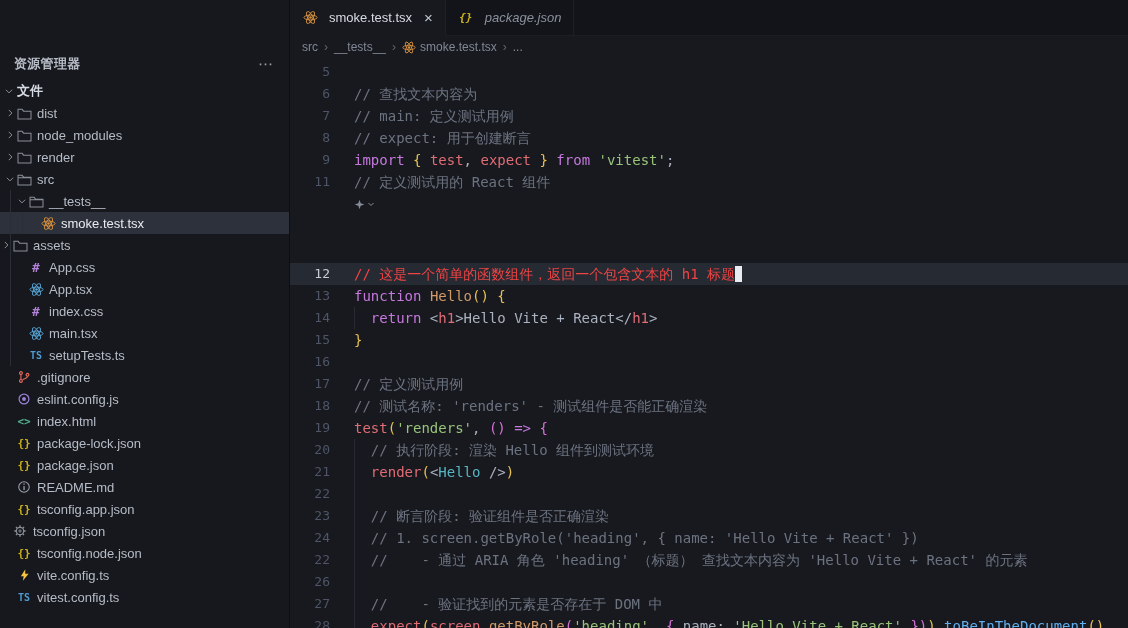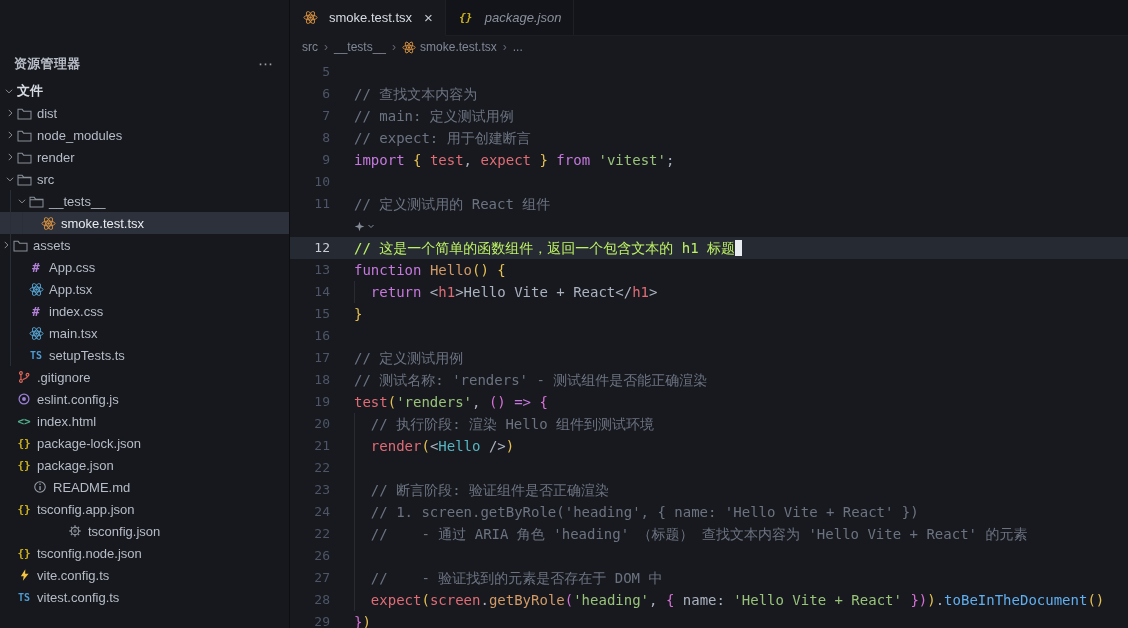--- a/index.html
+++ b/index.html
@@ -373,7 +373,6 @@
         <div class="cl"><span class="num">7</span><div class="ct"><span style="color: rgb(108, 115, 128);">// main: 定义测试用例</span></div></div>
         <div class="cl"><span class="num">8</span><div class="ct"><span style="color: rgb(108, 115, 128);">// expect: 用于创建断言</span></div></div>
         <div class="cl"><span class="num">9</span><div class="ct"><span style="color: rgb(198, 120, 221);">import</span><span style="color: rgb(171, 178, 191);"> </span><span style="color: rgb(230, 192, 80);">{</span><span style="color: rgb(171, 178, 191);"> </span><span style="color: rgb(224, 108, 117);">test</span><span style="color: rgb(171, 178, 191);">, </span><span style="color: rgb(224, 108, 117);">expect</span><span style="color: rgb(171, 178, 191);"> </span><span style="color: rgb(230, 192, 80);">}</span><span style="color: rgb(171, 178, 191);"> </span><span style="color: rgb(198, 120, 221);">from</span><span style="color: rgb(171, 178, 191);"> </span><span style="color: rgb(152, 195, 121);">'vitest'</span><span style="color: rgb(171, 178, 191);">;</span></div></div>
-        <div class="cl"><span class="num">10</span><div class="ct"></div></div>
         <div class="cl"><span class="num">11</span><div class="ct"><span style="color: rgb(108, 115, 128);">// 定义测试用的 React 组件</span></div></div>
         <div class="cl"><span class="num"></span><div class="ct"><span class="widget-ic"><svg width="11" height="11" viewBox="0 0 16 16">
                 <path d="M8 1 L9.7 6.3 L15 8 L9.7 9.7 L8 15 L6.3 9.7 L1 8 L6.3 6.3 Z" fill="currentColor"></path>

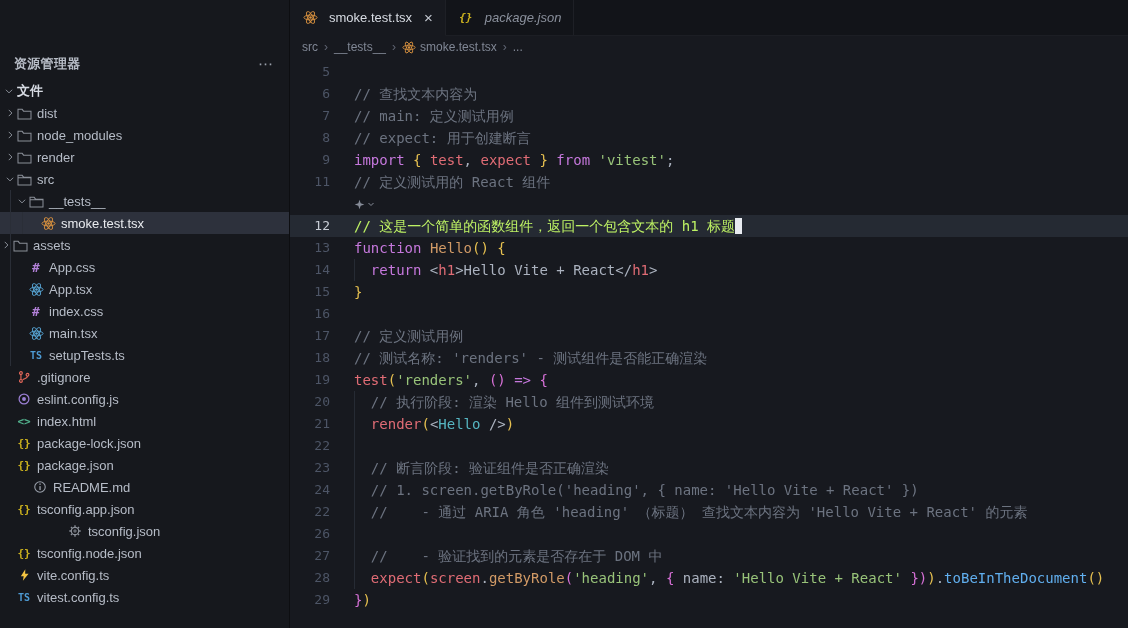--- a/index.html
+++ b/index.html
@@ -47,7 +47,7 @@
   .code { flex:1; overflow:hidden; font-family:"DejaVu Sans Mono", monospace; font-size:14px;
           padding-top:3px; }
   .cl { height:22px; line-height:22px; display:flex; white-space:pre; }
-  .cl.cur { background:#252a33; }
+  .cl.cur { background:#252a33;margin-top:48px; }
   .num { width:40px; text-align:right; color:#4d5566; flex-shrink:0; font-size:13px; }
   .cl.cur .num { color:#c8cdd6; }
   .ct { margin-left:24px; position:relative; flex:1; }

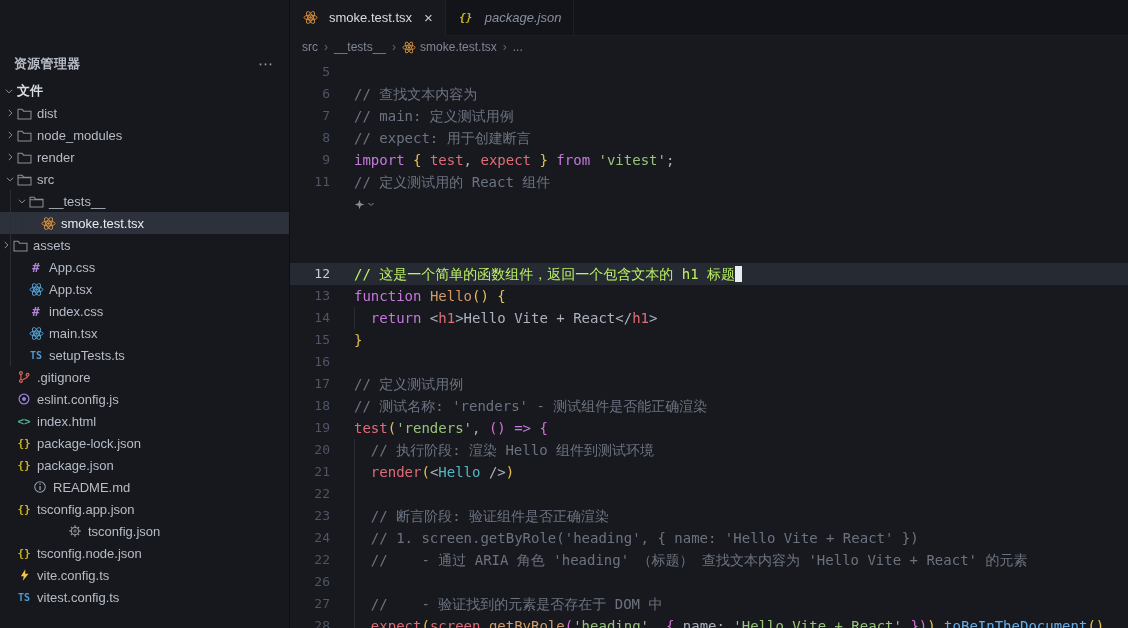--- a/index.html
+++ b/index.html
@@ -379,7 +379,7 @@
               </svg><svg width="8" height="8" viewBox="0 0 16 16">
                 <polyline points="3,6 8,11 13,6" fill="none" stroke="currentColor" stroke-width="2"></polyline>
               </svg></span></div></div>
-        <div class="cl cur"><span class="num">12</span><div class="ct"><span style="color: #bef264;">// 这是一个简单的函数组件，返回一个包含文本的 h1 标题</span><span class="cursor"></span></div></div>
+        <div class="cl cur"><span class="num">12</span><div class="ct"><span style="color: #ef4444;">// 这是一个简单的函数组件，返回一个包含文本的 h1 标题</span><span class="cursor"></span></div></div>
         <div class="cl"><span class="num">13</span><div class="ct"><span style="color: rgb(198, 120, 221);">function</span><span style="color: rgb(171, 178, 191);"> </span><span style="color: rgb(209, 154, 102);">Hello</span><span style="color: rgb(230, 192, 80);">()</span><span style="color: rgb(171, 178, 191);"> </span><span style="color: rgb(230, 192, 80);">{</span></div></div>
         <div class="cl"><span class="num">14</span><div class="ct"><i class="ig"></i><span style="color: rgb(171, 178, 191);">  </span><span style="color: rgb(198, 120, 221);">return</span><span style="color: rgb(171, 178, 191);"> &lt;</span><span style="color: rgb(224, 108, 117);">h1</span><span style="color: rgb(171, 178, 191);">&gt;Hello Vite + React&lt;/</span><span style="color: rgb(224, 108, 117);">h1</span><span style="color: rgb(171, 178, 191);">&gt;</span></div></div>
         <div class="cl"><span class="num">15</span><div class="ct"><span style="color: rgb(230, 192, 80);">}</span></div></div>

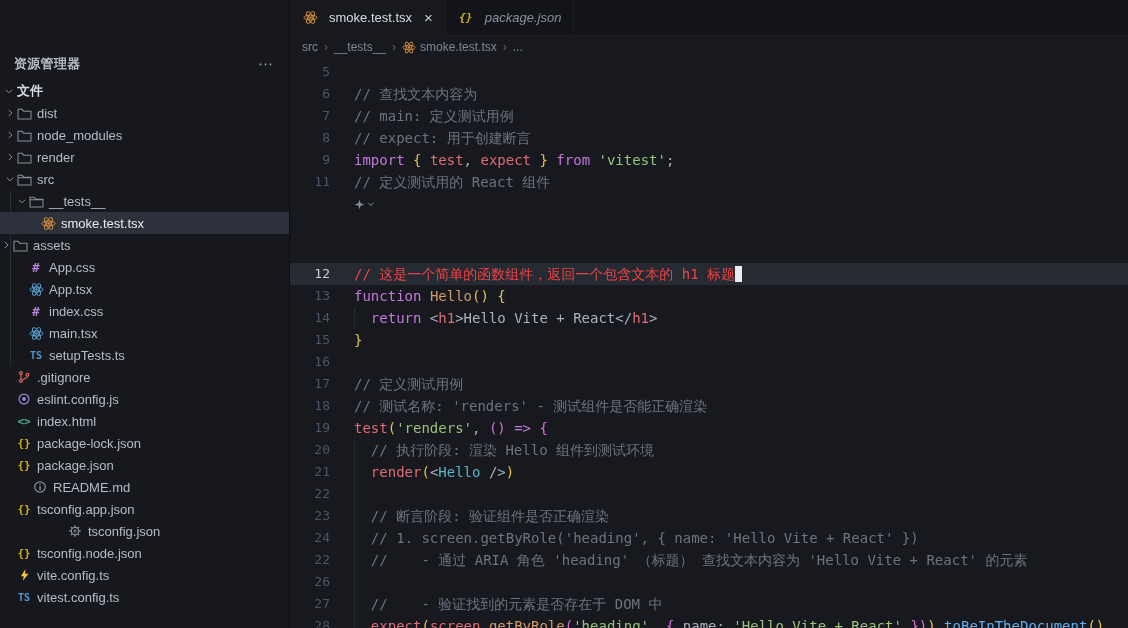--- a/index.html
+++ b/index.html
@@ -268,7 +268,7 @@
           </span>
           <span>package.json</span>
         </div>
-        <div class="row" style="padding-left: 20px;">
+        <div class="row" style="padding-left: 4px;">
           <span class="spacer"></span>
           <span class="ficon">
             <svg width="14" height="14" viewBox="0 0 16 16" style="color:#9aa0ab">

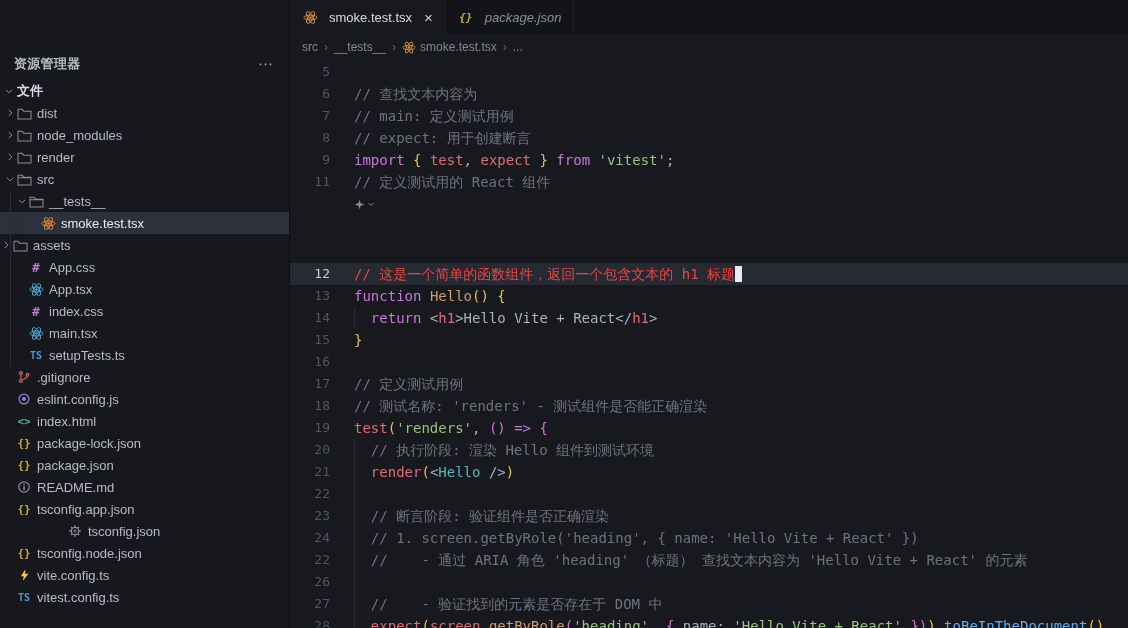--- a/index.html
+++ b/index.html
@@ -286,7 +286,7 @@
           </span>
           <span>tsconfig.app.json</span>
         </div>
-        <div class="row" style="padding-left: 11px; margin-left: 44px;">
+        <div class="row" style="padding-left: 0;">
           <span class="spacer"></span>
           <span class="ficon">
             <svg width="14" height="14" viewBox="0 0 16 16" style="color:#8a8f98" fill="none" stroke="currentColor">

